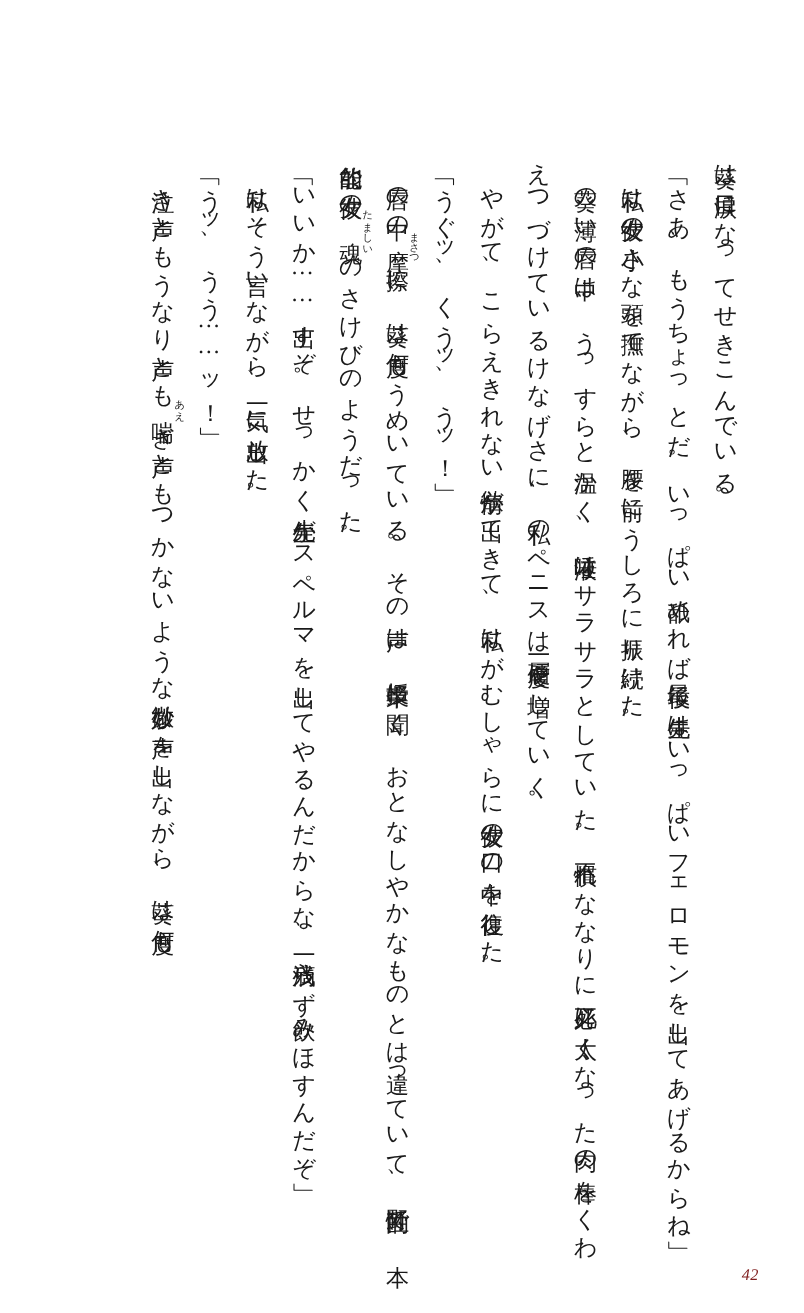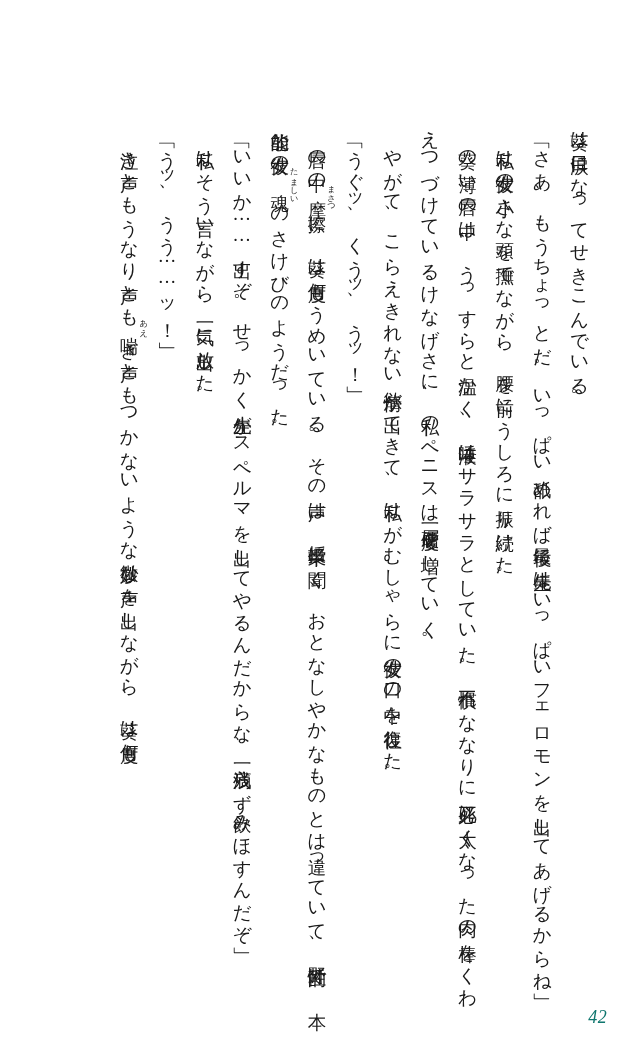--- a/index.html
+++ b/index.html
@@ -61,10 +61,10 @@
     position: absolute;
     right: 36px;
     bottom: 22px;
-    font-size: 18px;
+    font-size: 13px;
     font-family: "Liberation Serif", "DejaVu Serif", serif;
     font-style: italic;
-    color: #0f766e;
+    color: #7f1d1d;
     letter-spacing: 0.02em;
   }
 </style>

